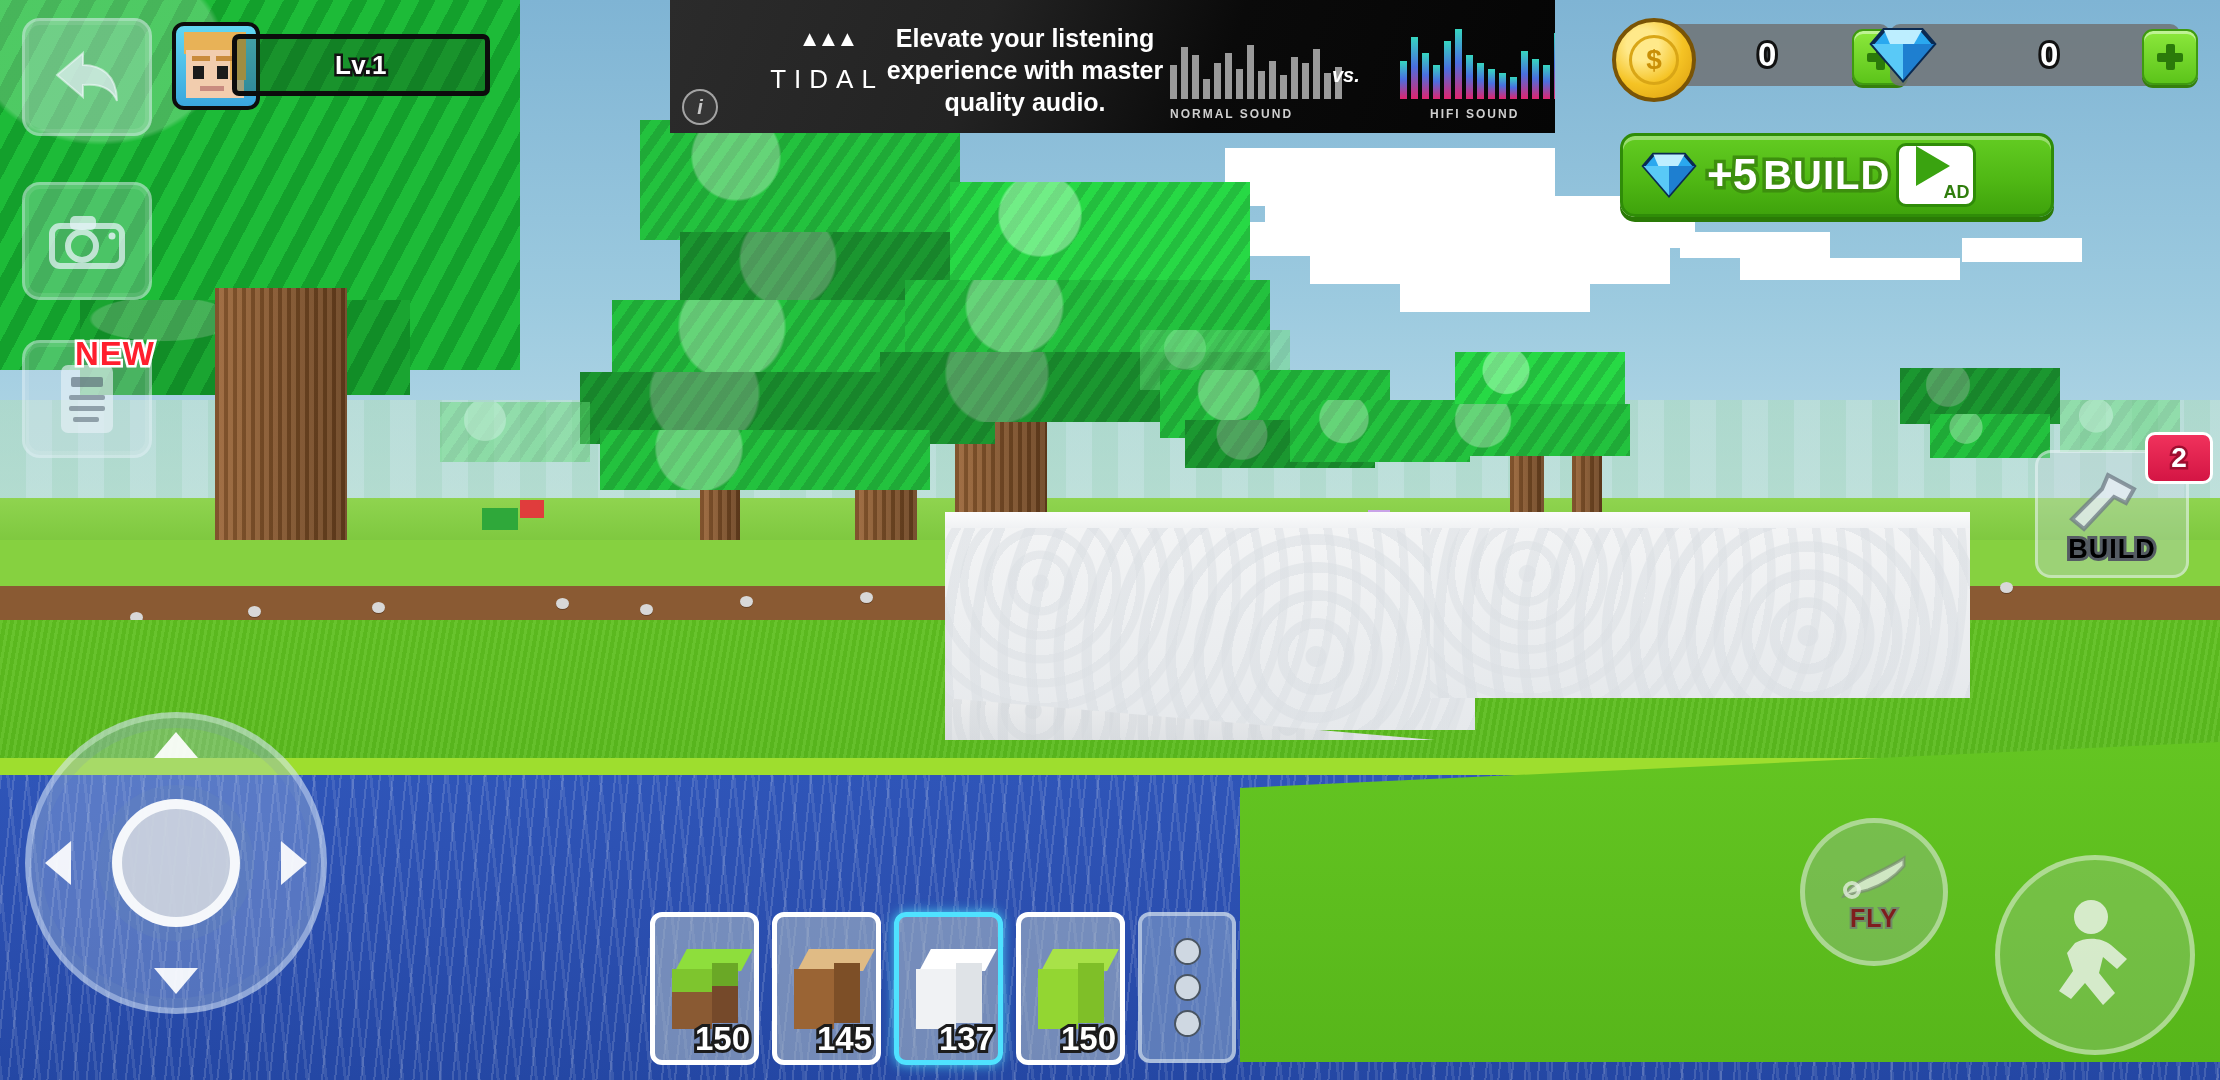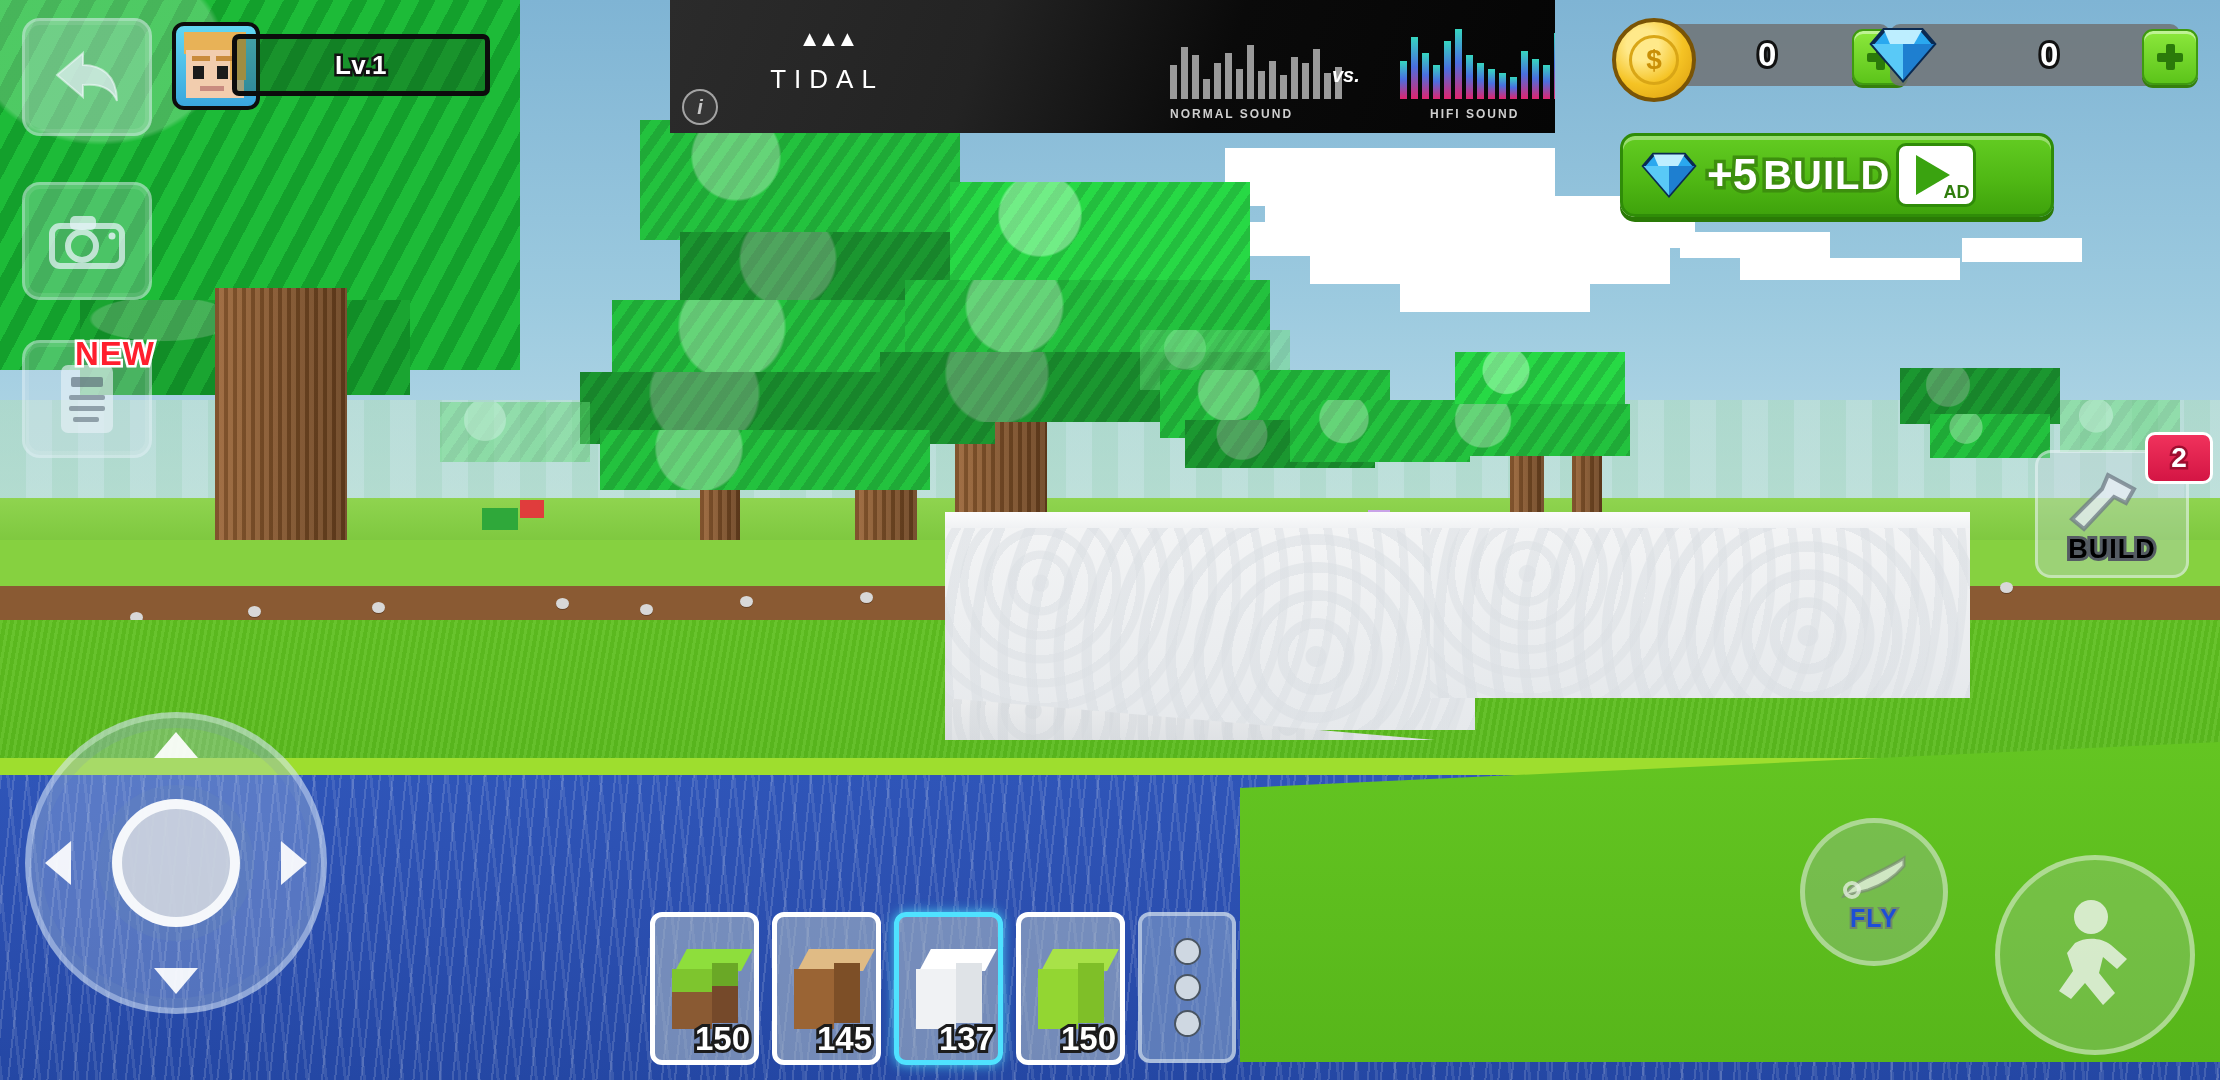--- a/index.html
+++ b/index.html
@@ -515,6 +515,7 @@
         <div id="tidal-glyph">▲▲▲</div>
         <div id="tidal-word">TIDAL</div>
       </div>
+      <div id="ad-copy">Elevate your listening experience with master quality audio.</div>
 
       <div class="eq normal" style="left:500px;">
         <div class="bar" style="height:34px"></div>

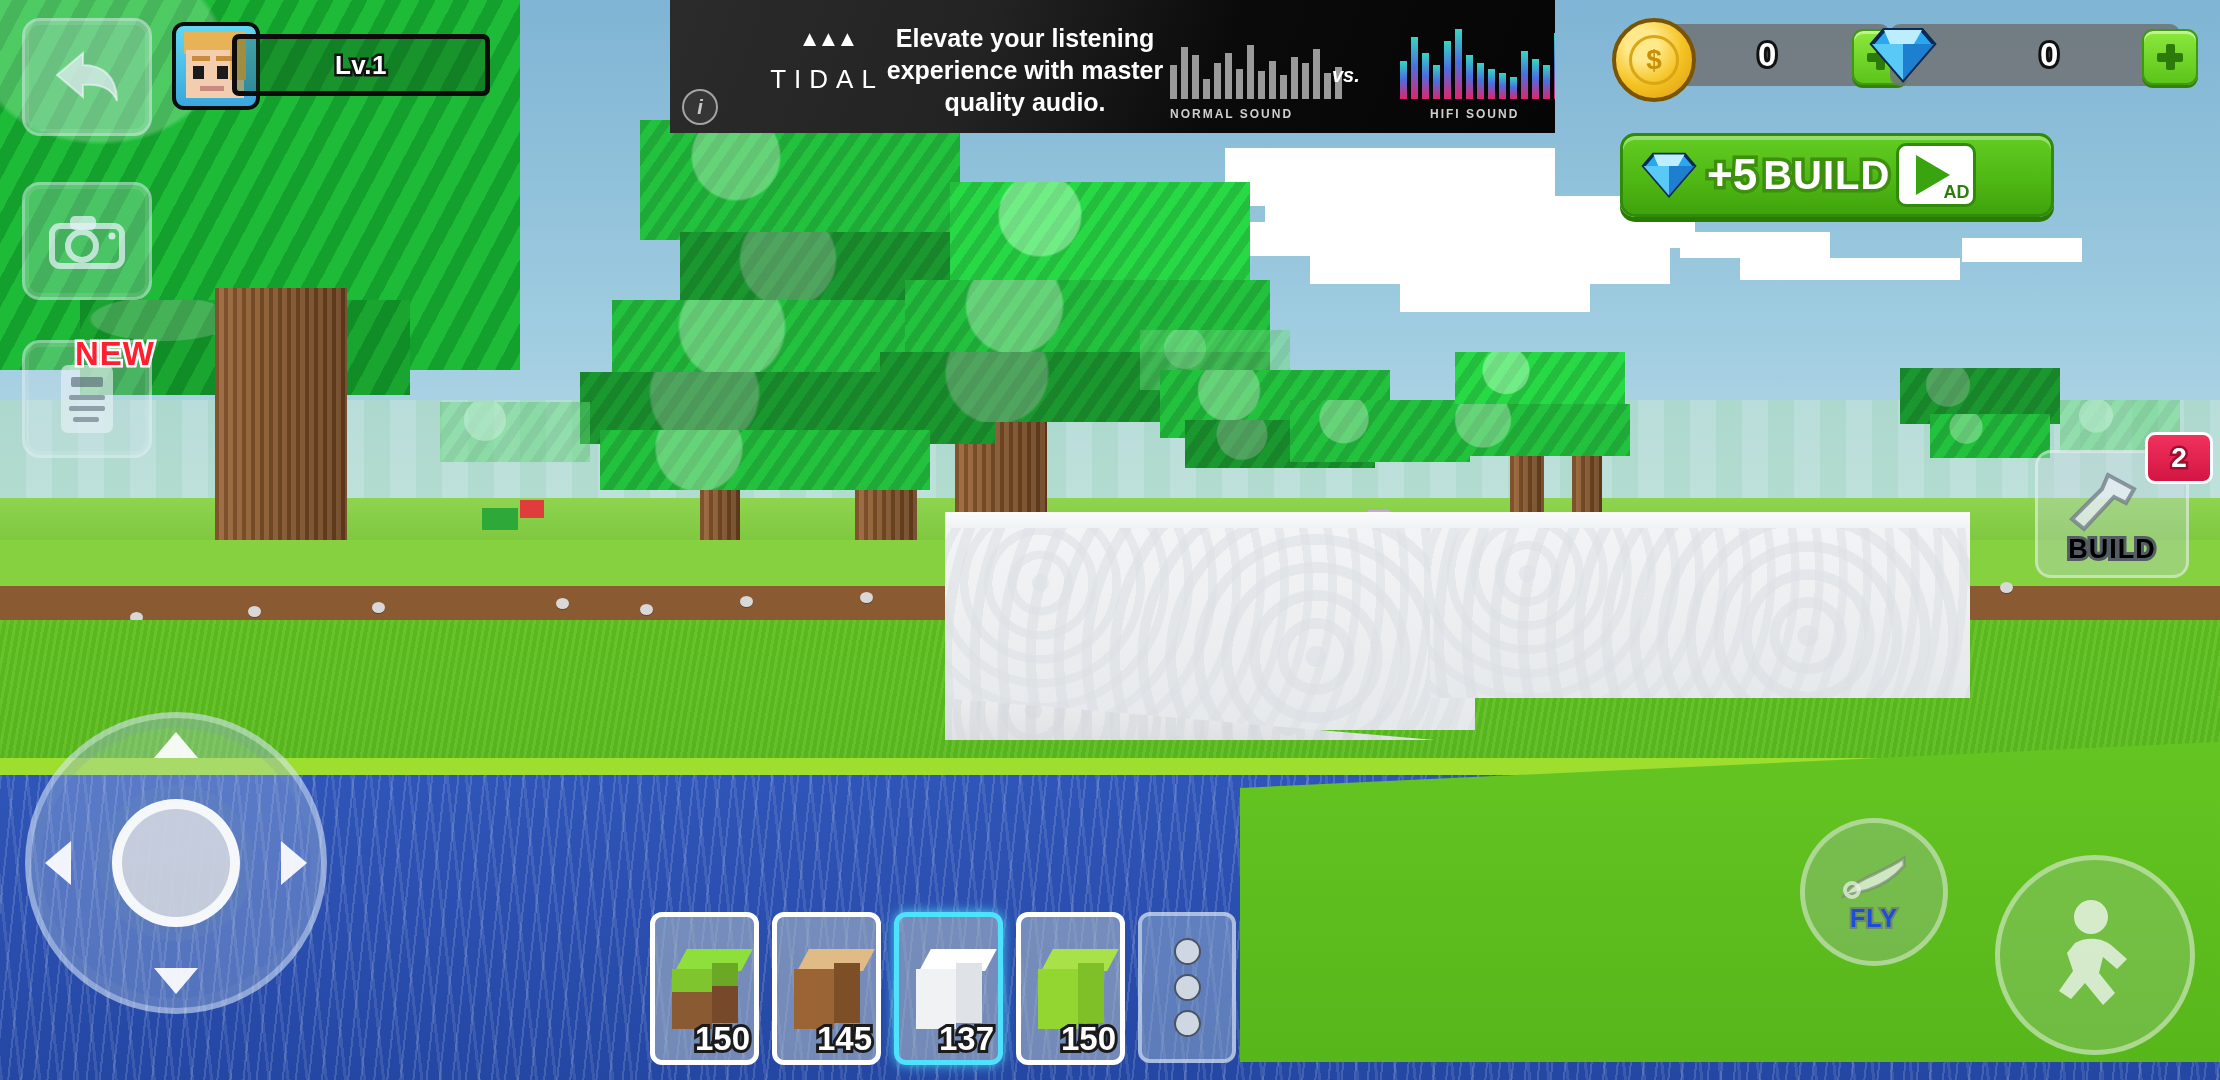--- a/index.html
+++ b/index.html
@@ -195,7 +195,7 @@
   #ad-chip {
     width:74px; height:58px; border-radius:10px;
     background:#fff; border:3px solid #2f8c08;
-    position:relative; display:flex; align-items:center; justify-content:center;
+    position:relative; display:flex; justify-content:center;
   }
   #ad-chip .tri {
     width:0; height:0; border-left:34px solid #3aa310;

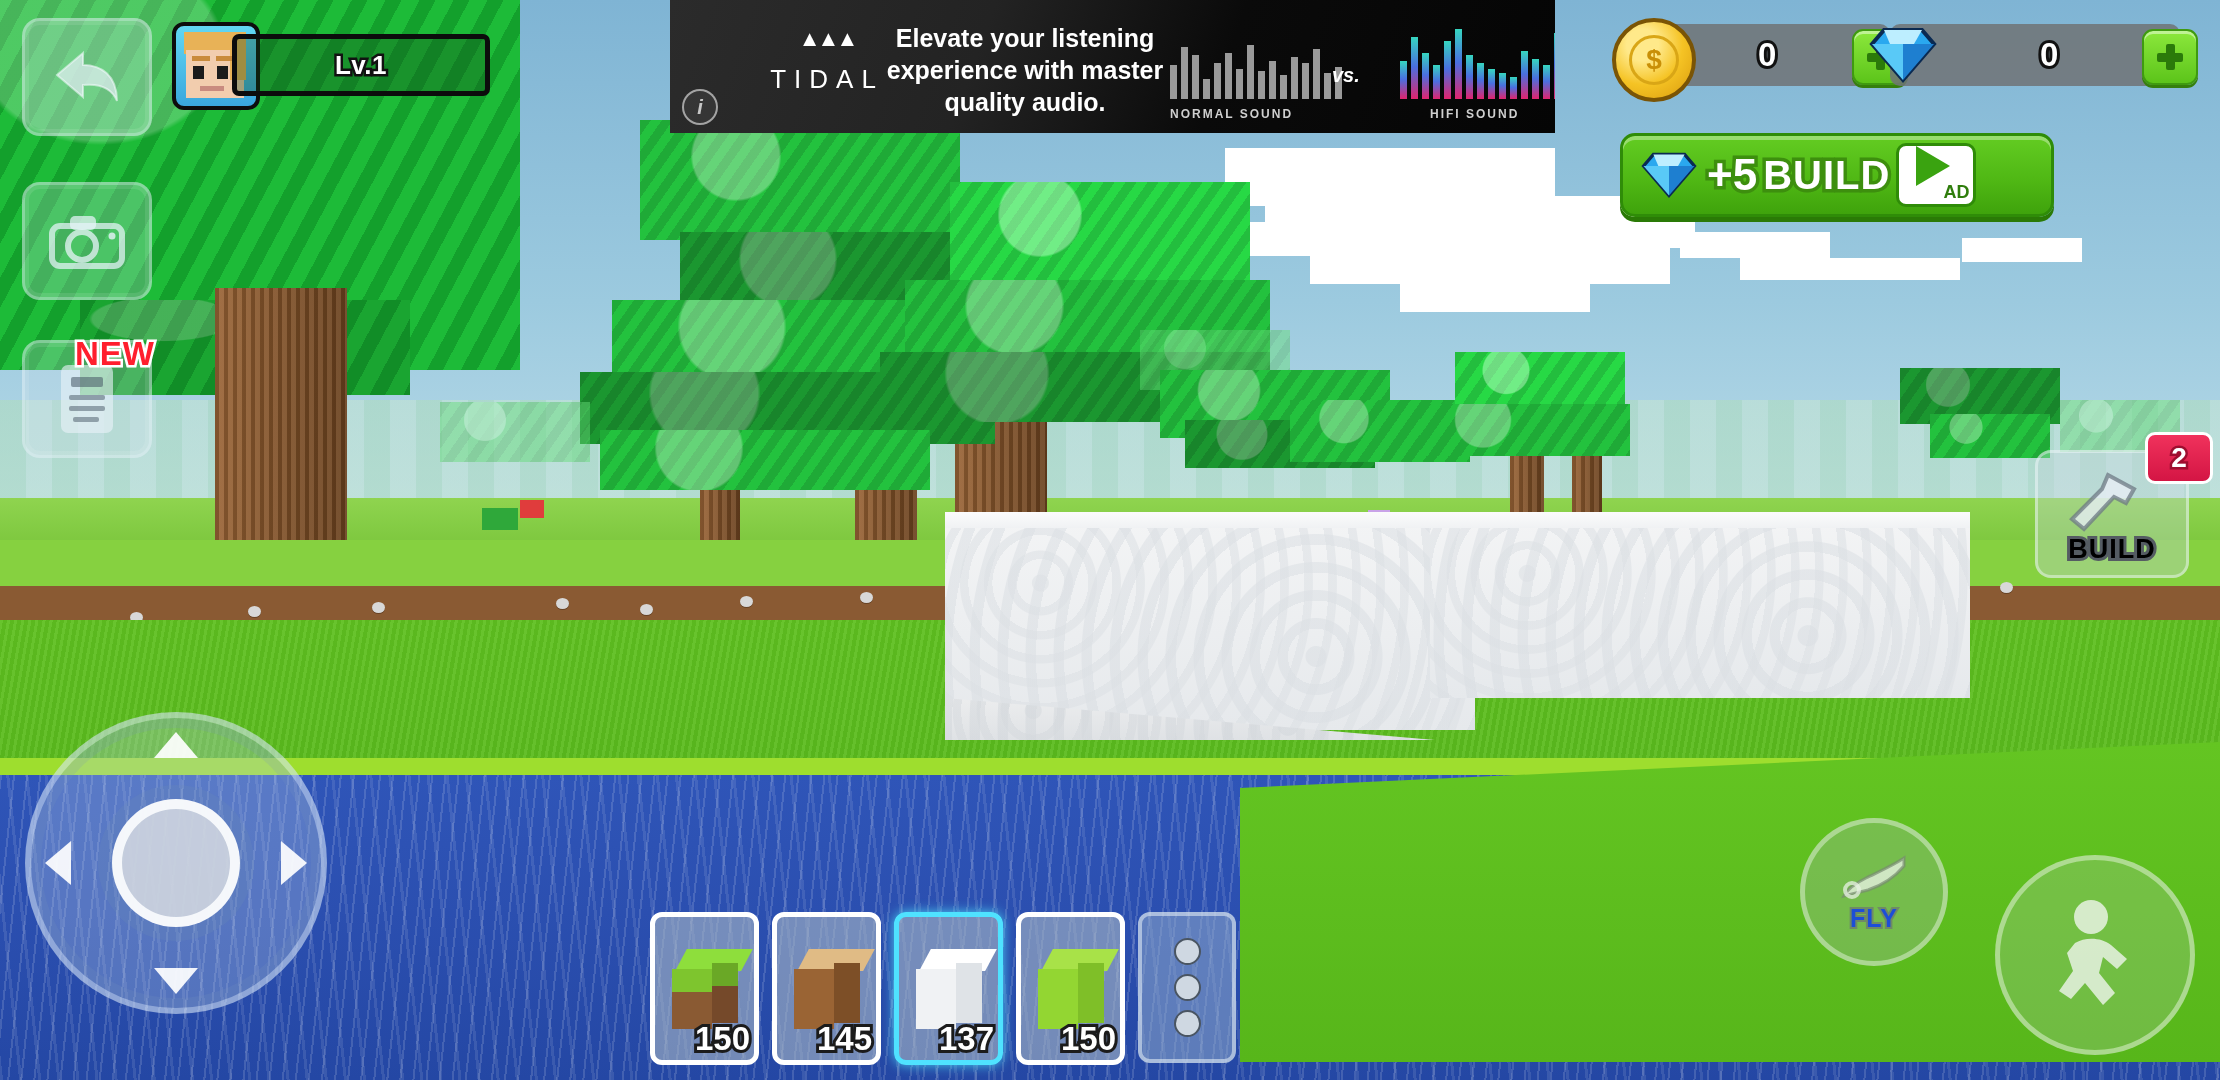--- a/index.html
+++ b/index.html
@@ -332,7 +332,7 @@
   }
   #fly-btn { left:1800px; top:818px; width:138px; height:138px; }
   #fly-label {
-    font-size:25px; font-weight:bold; color:#1d4ed8;
+    font-size:25px; font-weight:bold; color:#7f1d1d;
     -webkit-text-stroke:4px #6f8a66; paint-order: stroke fill;
     letter-spacing:1px;
   }

